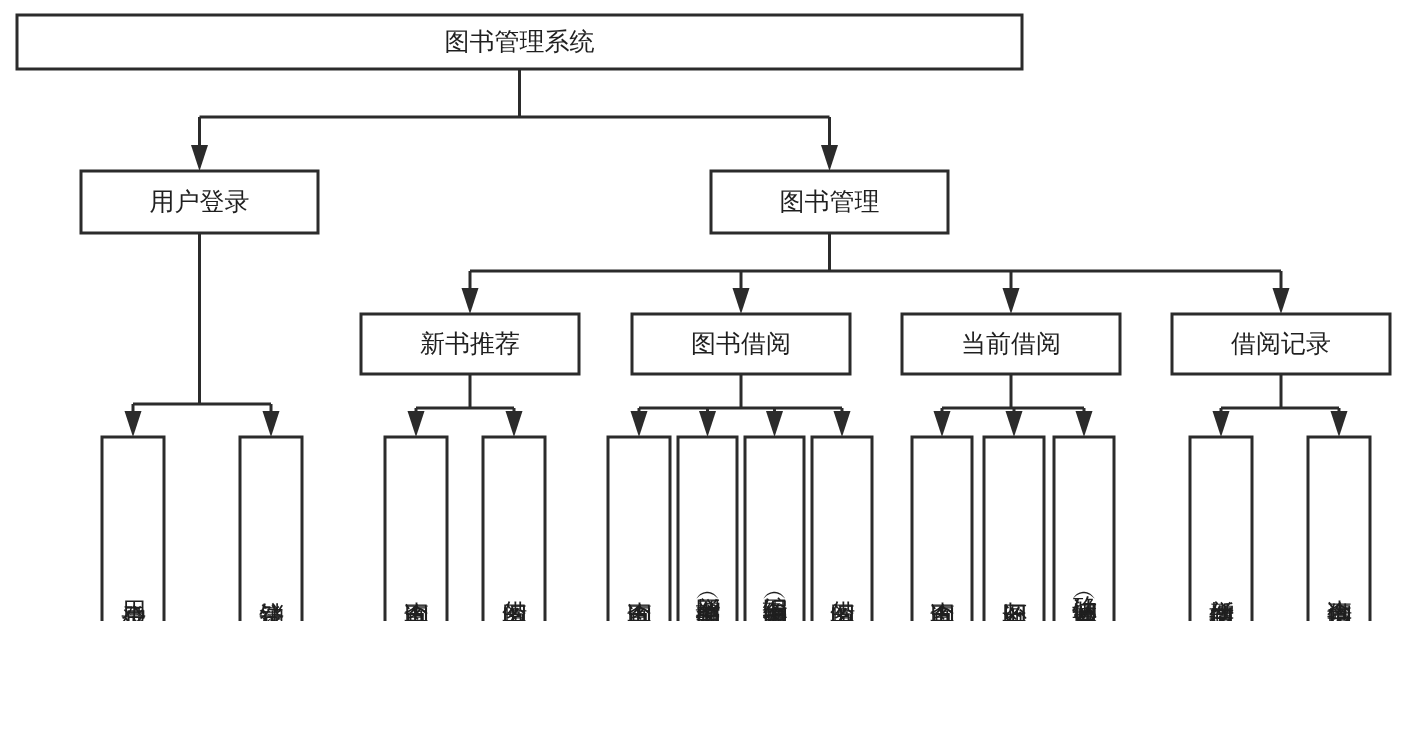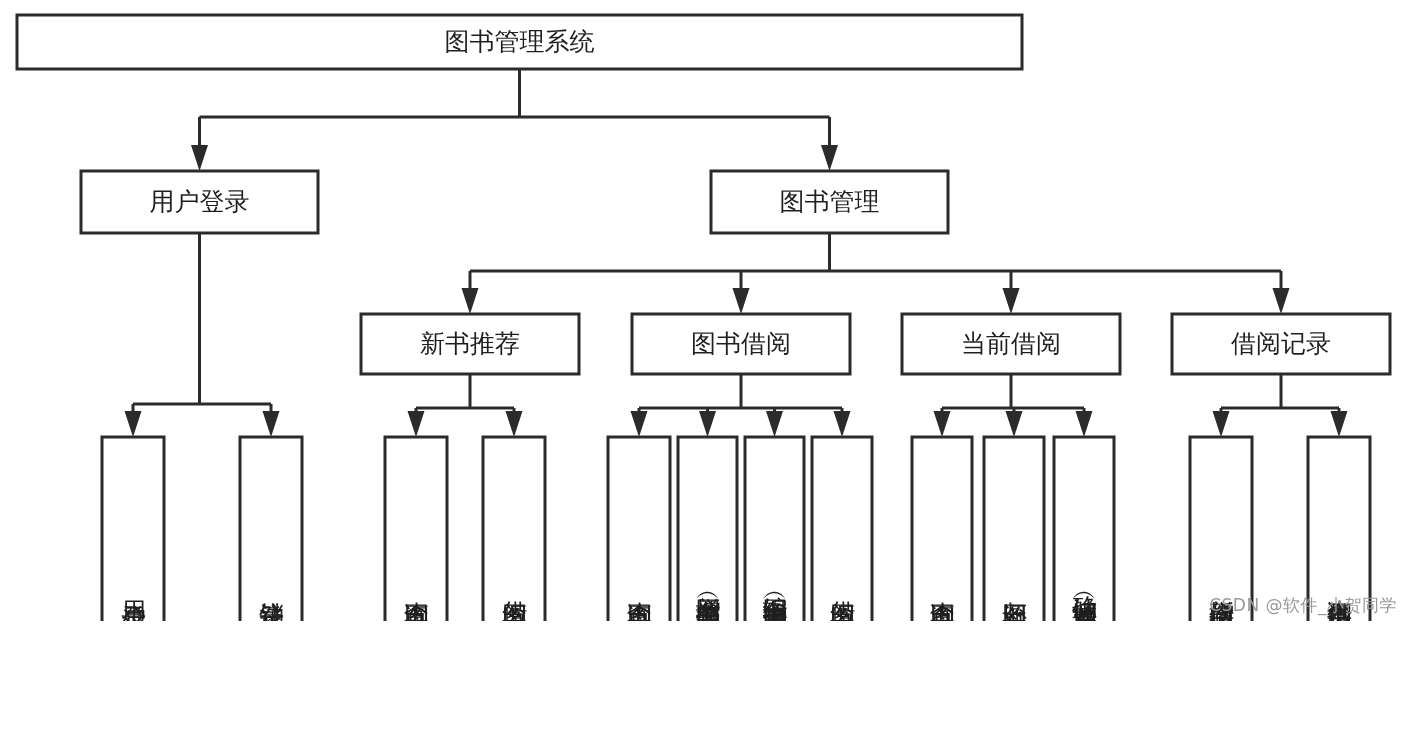--- a/index.html
+++ b/index.html
@@ -181,7 +181,6 @@
       <div class="leaf-label" style="left: 1308px; top: 437px; width: 62px; height: 296px;">查询借阅记录</div>
     </div>
 
-  <div id="watermark">CSDN @软件_小贺同学</div>
 
 </div>
 

